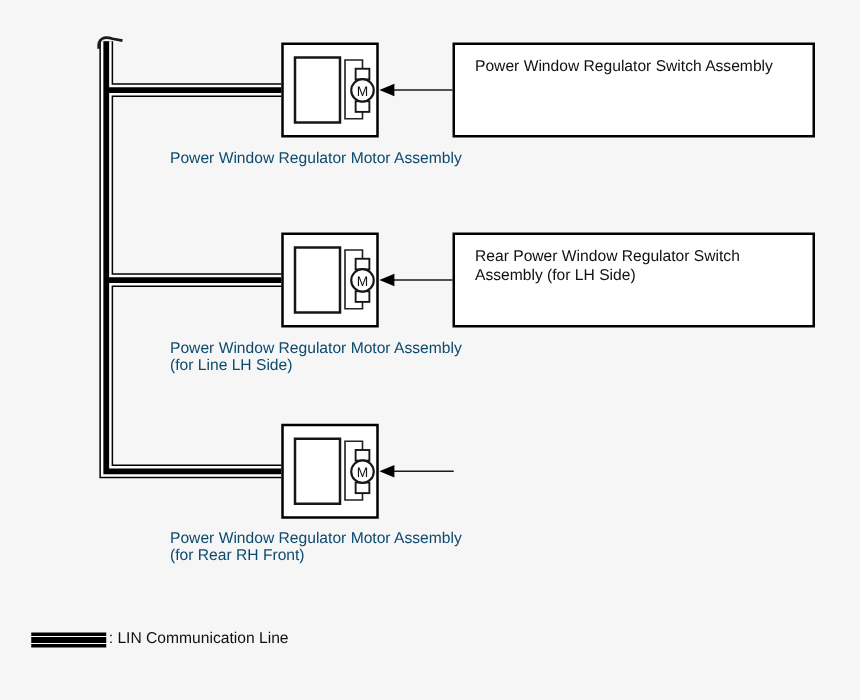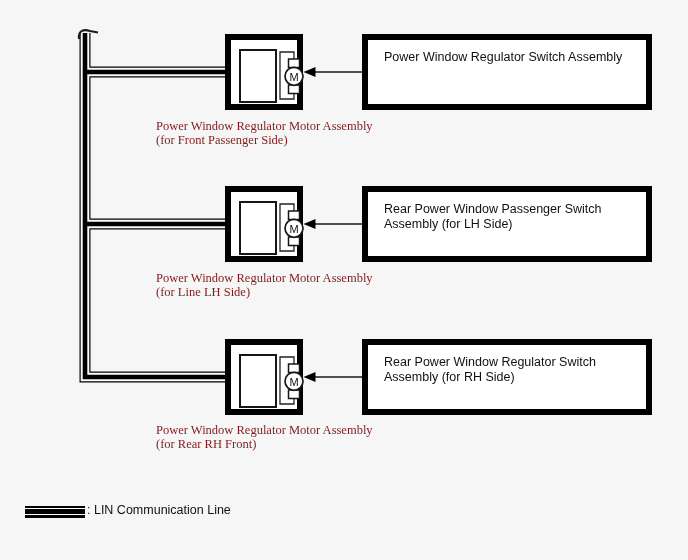--- a/index.html
+++ b/index.html
@@ -15,7 +15,7 @@
   .box{
     position:absolute;
     background:#ffffff;
-    border:6px solid #000000;
+    border:2px solid #000000;
     box-sizing:border-box;
   }
   .motor-box{left:225px;width:78px;height:76px;}

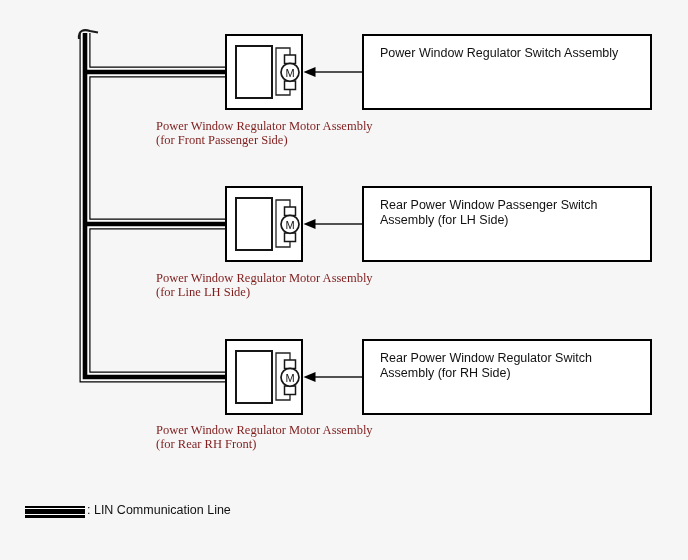--- a/index.html
+++ b/index.html
@@ -23,8 +23,8 @@
   .r1{top:34px;} .r2{top:186px;} .r3{top:339px;}
   .motor-box svg{position:absolute;left:0;top:0;}
   .caption{
-    position:absolute;left:156px;
-    font-size:12.5px;line-height:14px;color:#7f1d1d;font-family:Liberation Serif, serif;
+    position:absolute;left:136px;
+    font-size:12.5px;line-height:14px;color:#0c4a6e;
   }
   .c1{top:119px;} .c2{top:271px;} .c3{top:423px;}
   .legend{

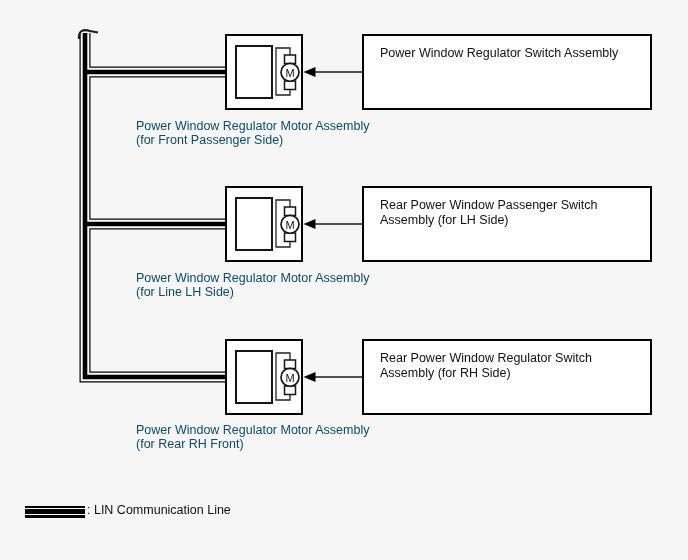--- a/index.html
+++ b/index.html
@@ -128,7 +128,6 @@
 
   <div class="caption c1">
     <div>Power Window Regulator Motor Assembly</div>
-    <div>(for Front Passenger Side)</div>
   </div>
   <div class="caption c2">
     <div>Power Window Regulator Motor Assembly</div>

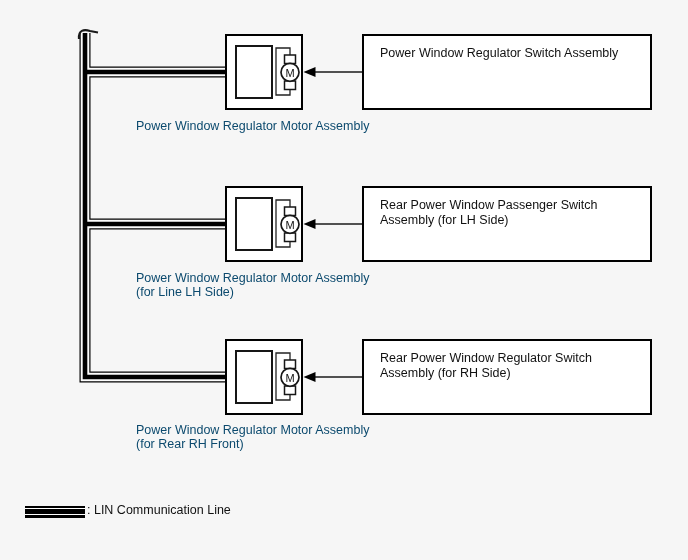--- a/index.html
+++ b/index.html
@@ -120,7 +120,7 @@
     <span>Power Window Regulator Switch Assembly</span>
   </div>
   <div class="box switch-box r2">
-    <span>Rear Power Window Passenger Switch Assembly (for LH Side)</span>
+    <span>Rear Power Window Regulator Switch Assembly (for LH Side)</span>
   </div>
   <div class="box switch-box r3">
     <span>Rear Power Window Regulator Switch Assembly (for RH Side)</span>

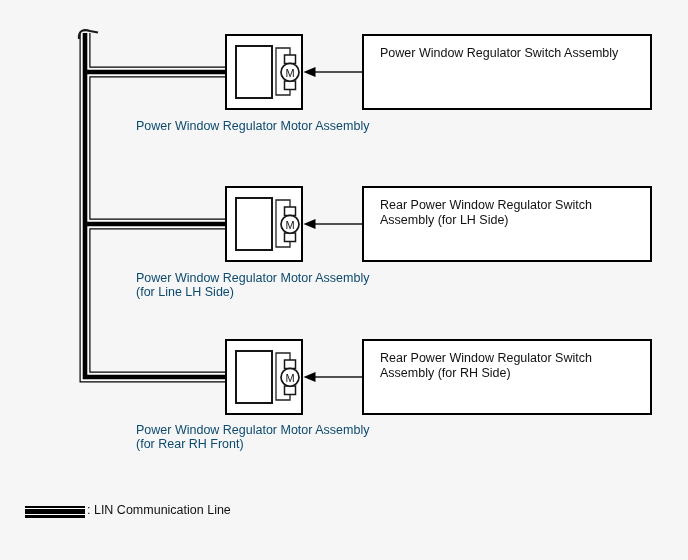--- a/index.html
+++ b/index.html
@@ -122,9 +122,6 @@
   <div class="box switch-box r2">
     <span>Rear Power Window Regulator Switch Assembly (for LH Side)</span>
   </div>
-  <div class="box switch-box r3">
-    <span>Rear Power Window Regulator Switch Assembly (for RH Side)</span>
-  </div>
 
   <div class="caption c1">
     <div>Power Window Regulator Motor Assembly</div>

